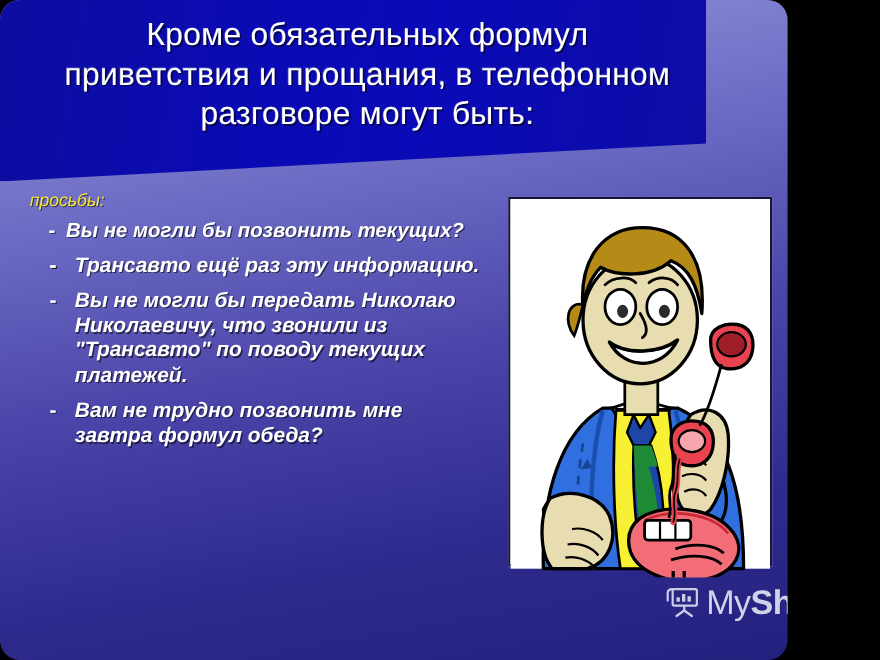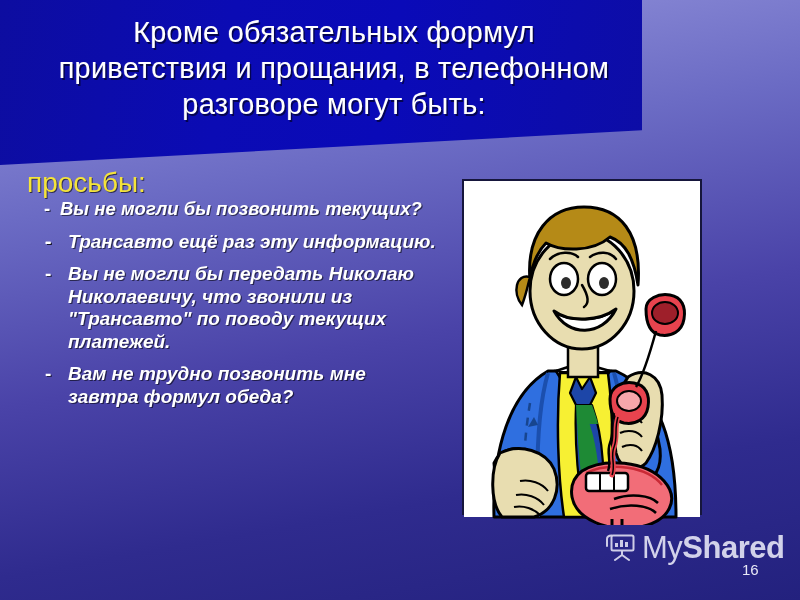--- a/index.html
+++ b/index.html
@@ -9,12 +9,13 @@
   }
   #slide {
     position: relative;
-    width: 800px;
+    width: 716px;
     height: 600px;
     overflow: hidden;
     font-family: "Liberation Sans", sans-serif;
     
     background: linear-gradient(170deg, #9a9ade 0%, #8a8ad6 10%, #6b6bc4 30%, #4a43a8 55%, #2f2b8e 78%, #23217e 100%);
+    border-radius: 18px;
   }
 
   

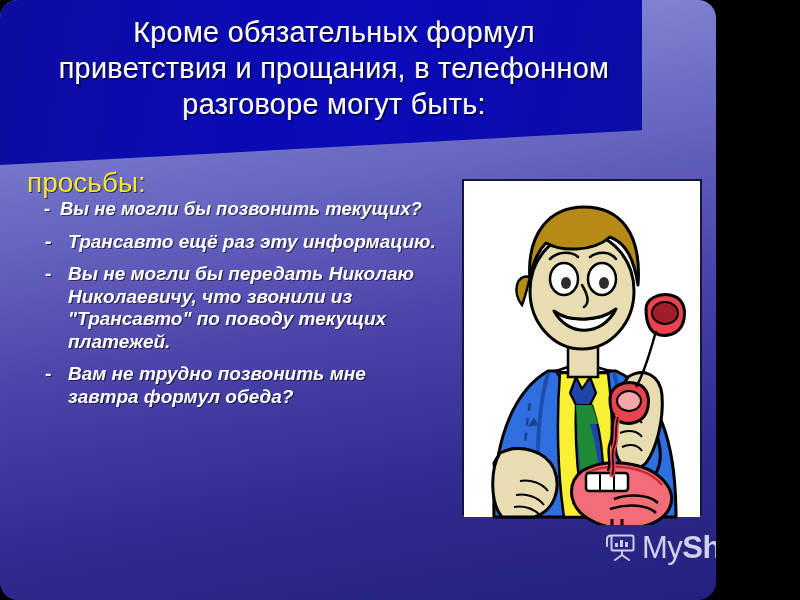--- a/index.html
+++ b/index.html
@@ -55,9 +55,10 @@
     left: 27px;
     top: 0px;
     color: #f5e43a;
-    font-size: 28px;
+    font-size: 16px;
     line-height: 22px;
     text-shadow: 1px 1px 0 rgba(0,0,0,0.6);
+    font-style: italic;
   }
   .bullet-list {
     position: absolute;

